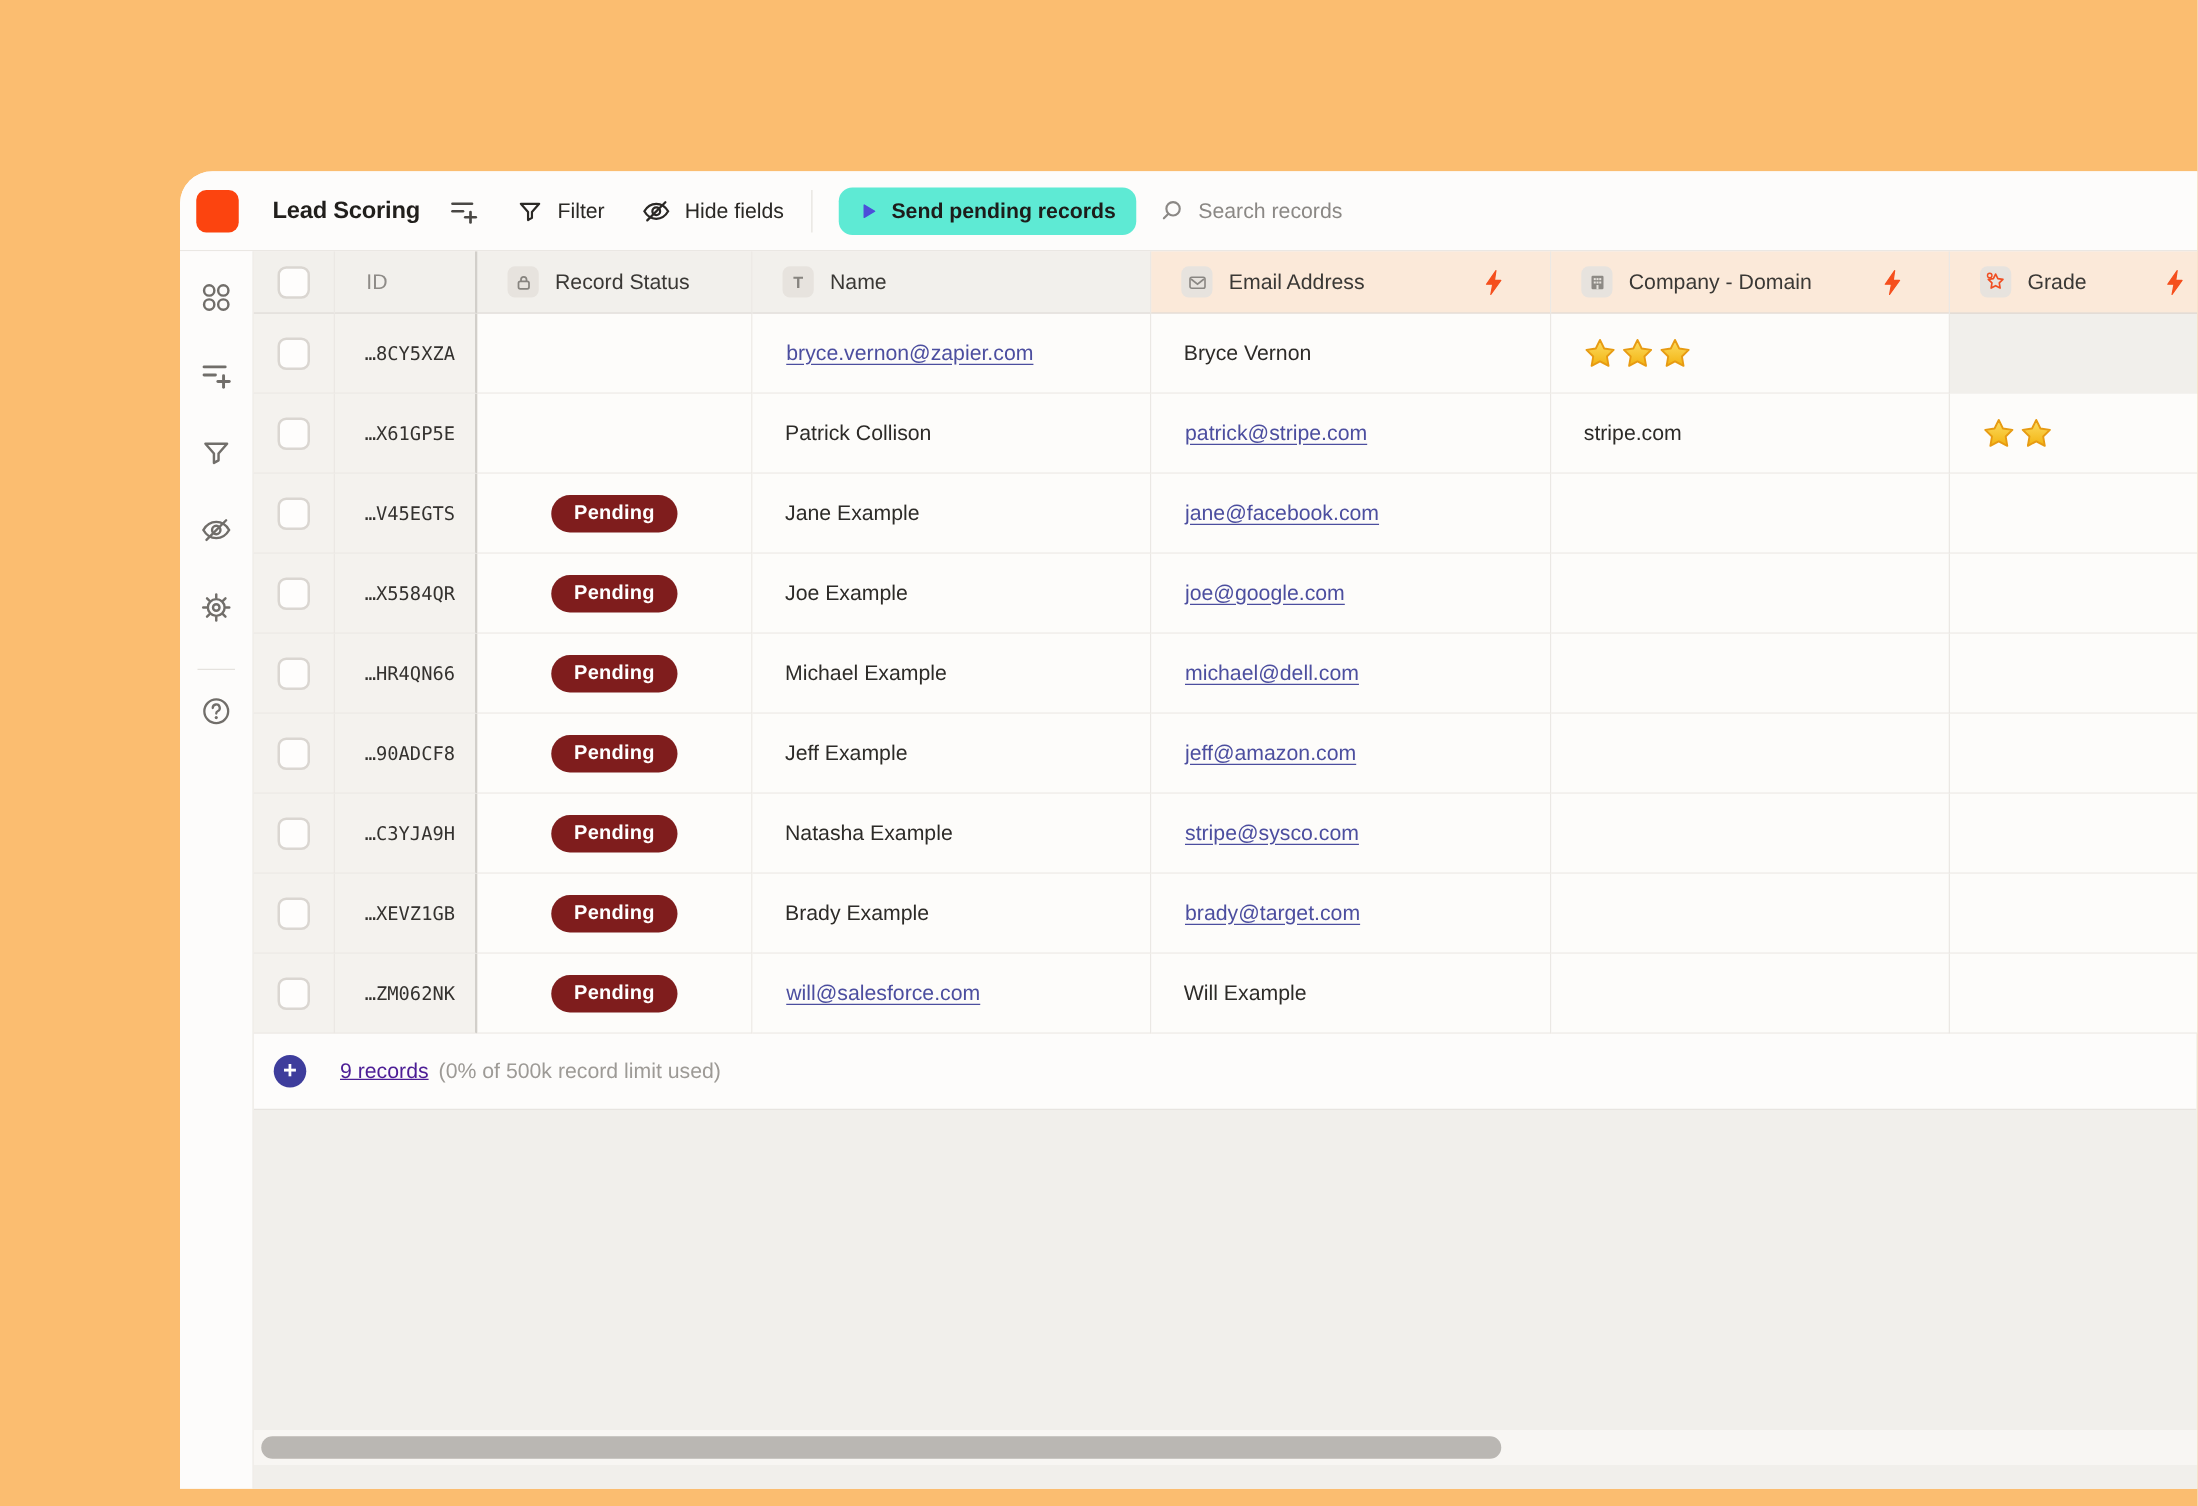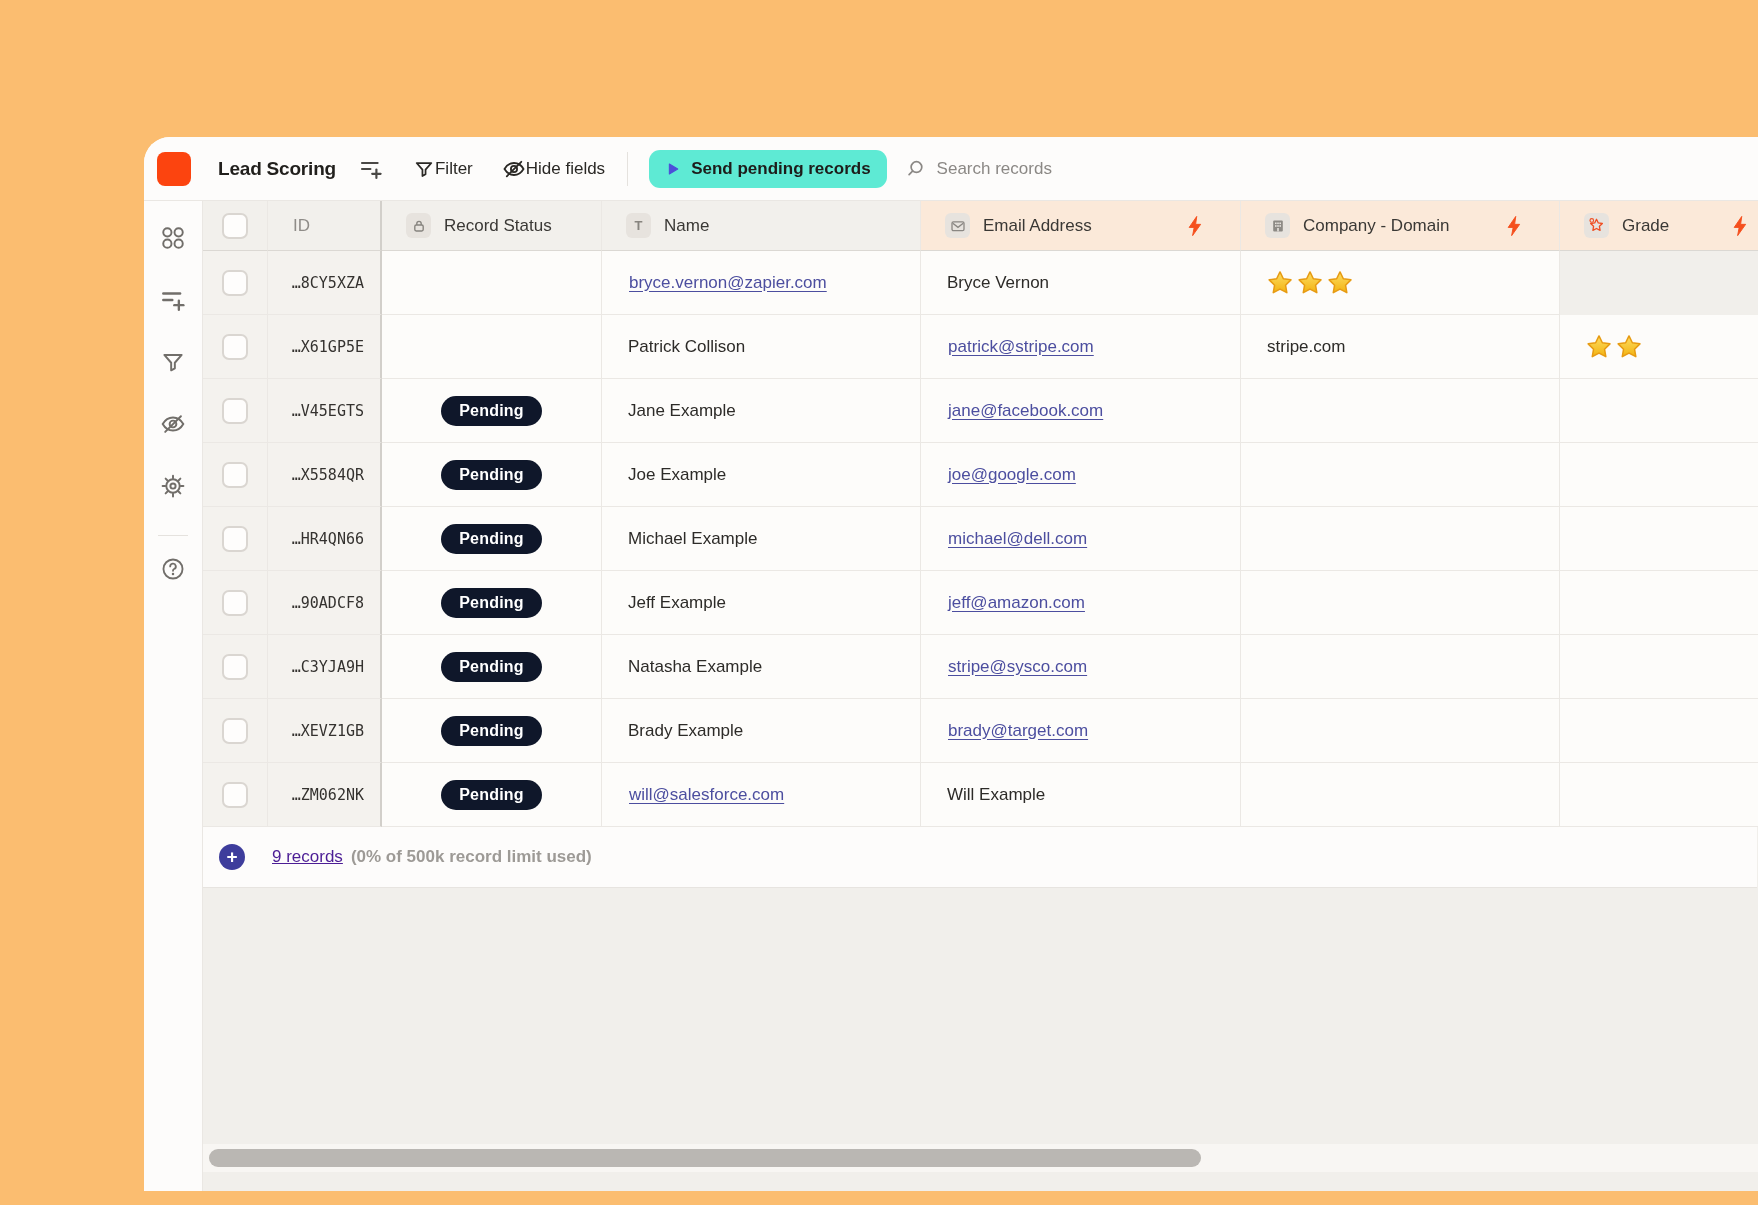--- a/index.html
+++ b/index.html
@@ -28,7 +28,7 @@
   .logo { width:34px; height:34px; border-radius:8px; background:#fc440f; flex:none; }
   .tb-title { margin-left:27px; font-size:19px; font-weight:700; color:#211f1c; letter-spacing:-0.2px; white-space:nowrap; }
   .tb-iconbtn { margin-left:23px; width:24px; height:24px; color:#4a4845; cursor:pointer; }
-  .tb-group { display:flex; align-items:center; cursor:pointer; }
+  .tb-group { display:flex; align-items:center; gap:11px; cursor:pointer; }
   .tb-group.filter { margin-left:30px; }
   .tb-group.hide { margin-left:29px; }
   .tb-label { font-size:17px; font-weight:500; color:#2a2825; white-space:nowrap; }

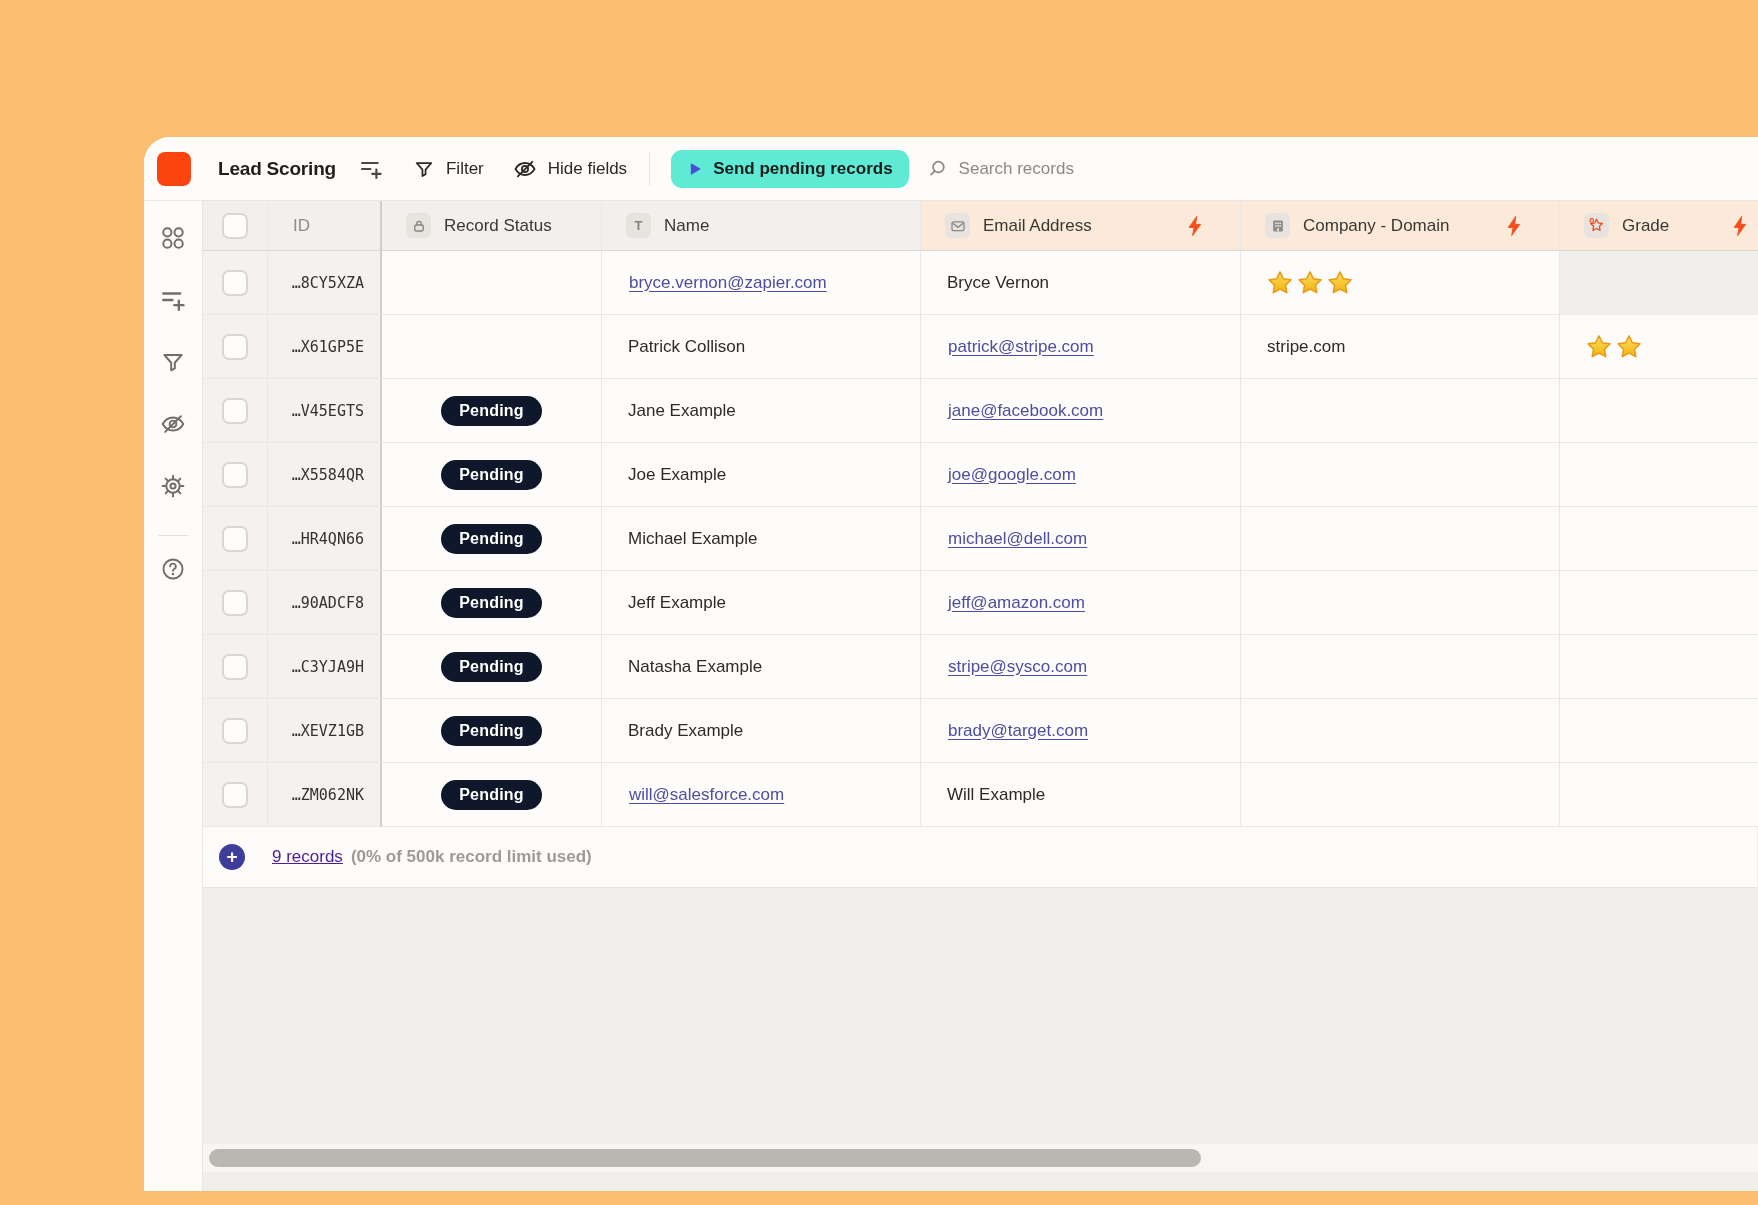--- a/index.html
+++ b/index.html
@@ -92,7 +92,7 @@
   }
   .cell.status { justify-content:center; }
   .badge {
-    background:#0f172a; color:#ffffff; font-size:16px; font-weight:700;
+    background:#7f1d1d; color:#ffffff; font-size:16px; font-weight:700;
     padding:6px 18px; border-radius:999px; letter-spacing:0.2px; cursor:default;
   }
   .cell.namec, .cell.companyc { padding-left:26px; font-size:17px; color:#2d2b28; }

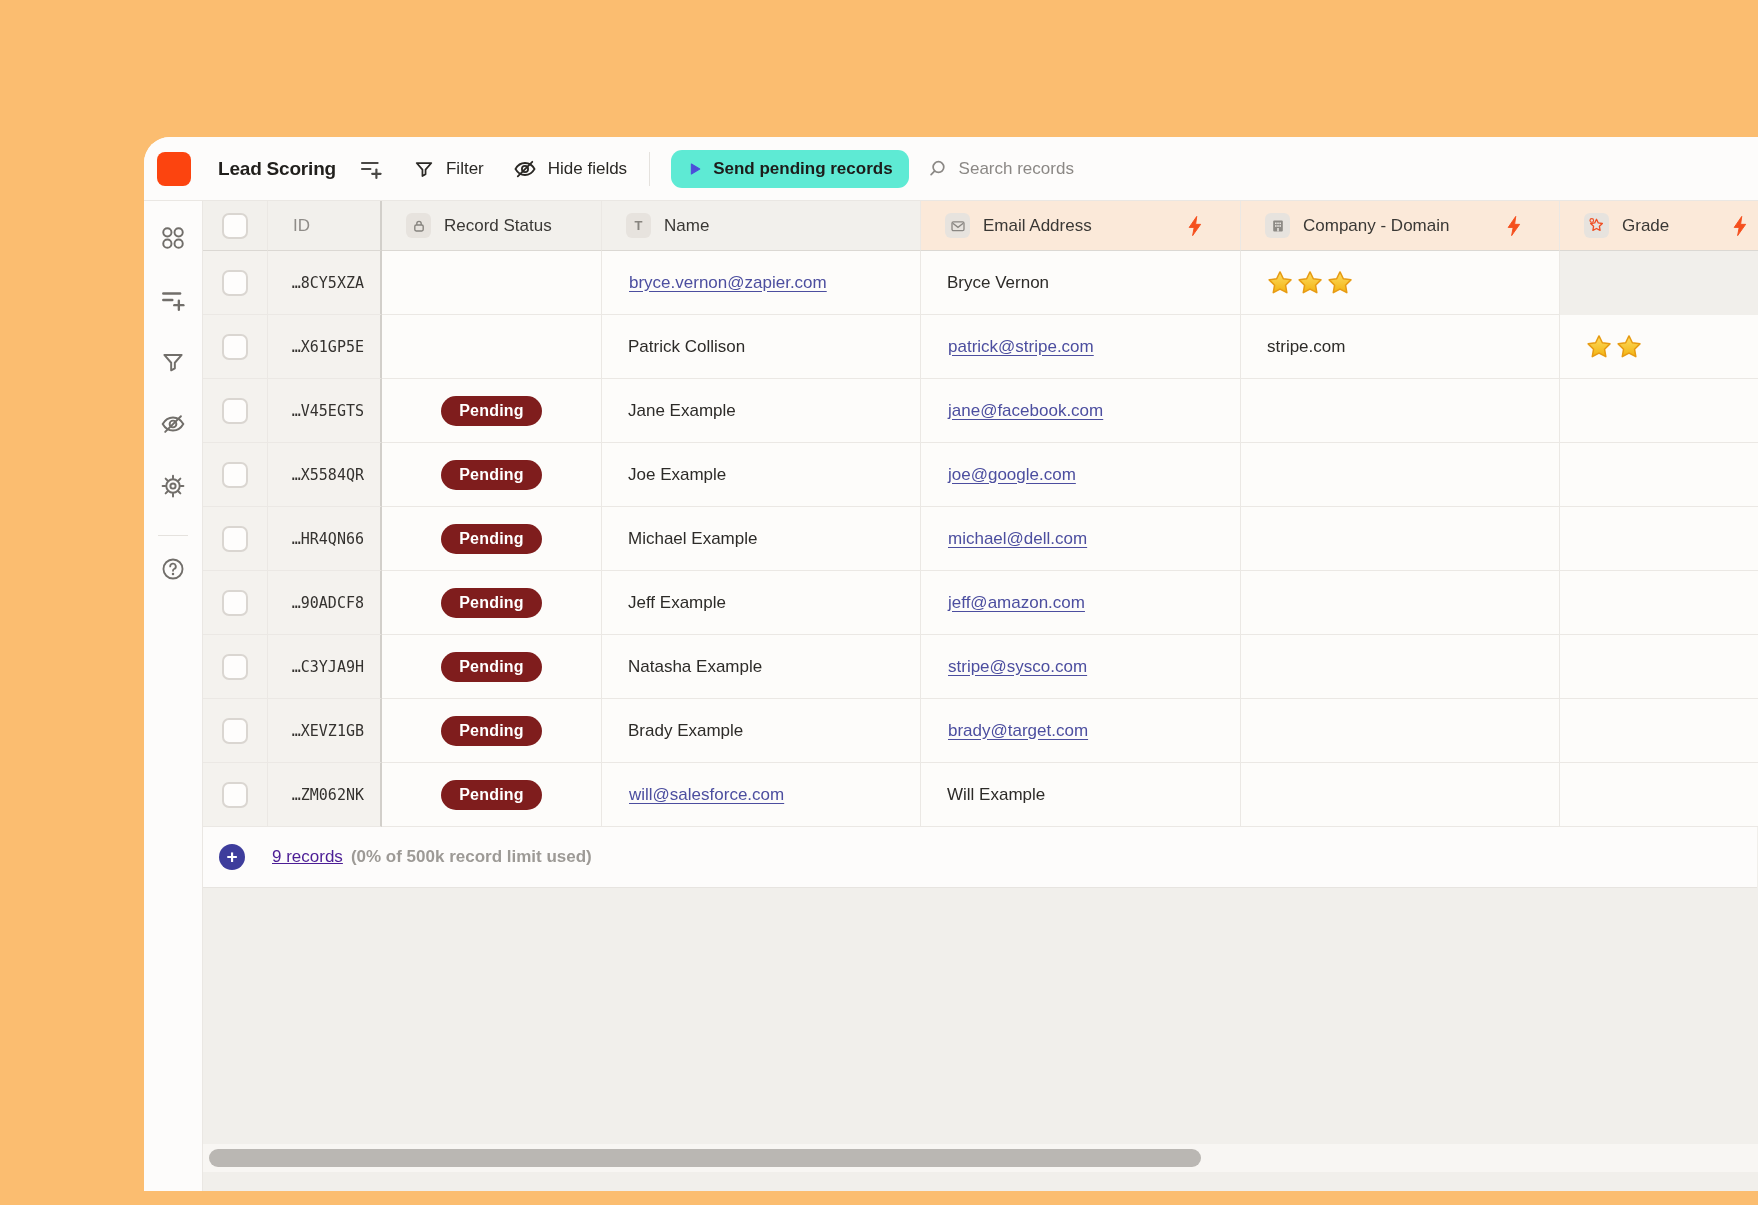--- a/index.html
+++ b/index.html
@@ -115,7 +115,7 @@
   }
   .records-wrap { margin-left:27px; display:flex; align-items:baseline; gap:8px; }
   .records-count { font-size:17px; font-weight:500; color:#4c1d95;text-decoration:underline; }
-  .records-limit { font-size:17px; color:#9d9a96;font-weight:bold; }
+  .records-limit { font-size:17px; color:#9d9a96; }
 
   
   .canvas { flex:1; position:relative; background:#f1efeb; }

